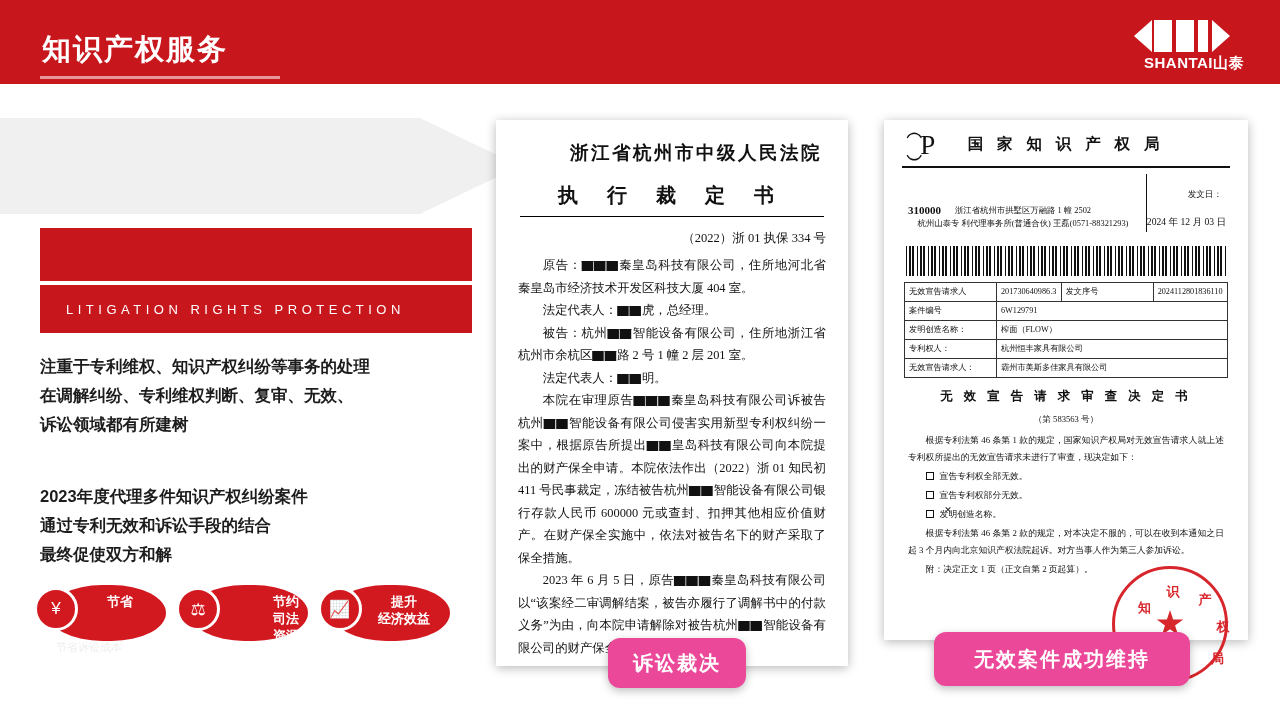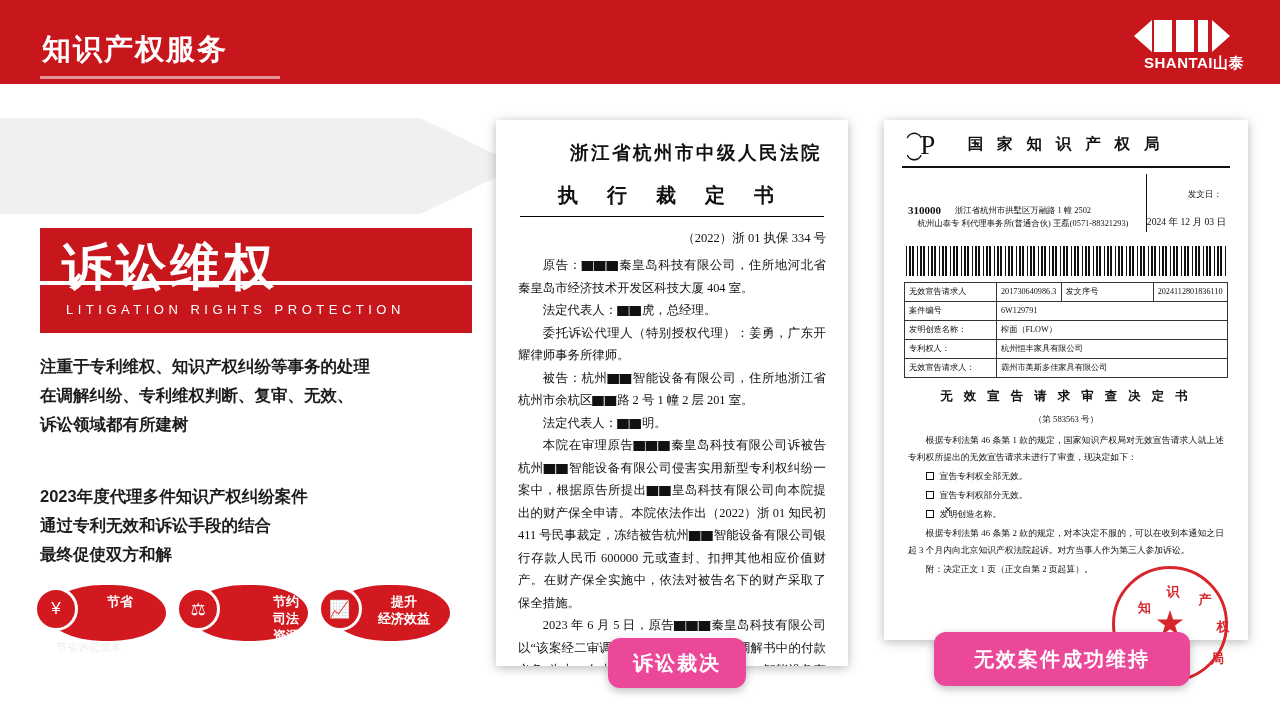--- a/index.html
+++ b/index.html
@@ -248,7 +248,6 @@
 <div class="wedge"></div>
 
 <div class="title-card">
-  <div class="big">诉讼维权</div>
   <div class="sub">LITIGATION RIGHTS PROTECTION</div>
 </div>
 <div class="title-strike"></div>

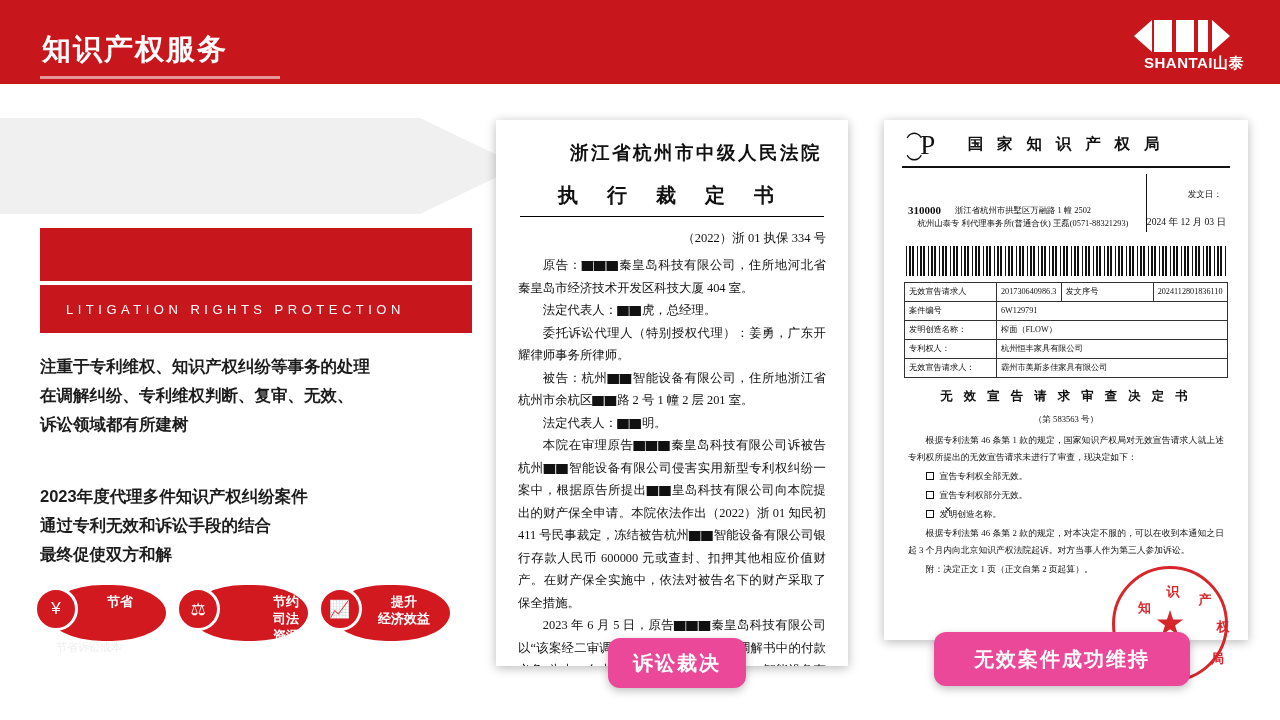--- a/index.html
+++ b/index.html
@@ -289,7 +289,6 @@
   <div class="d1-body">
     <p>原告：▇▇▇秦皇岛科技有限公司，住所地河北省秦皇岛市经济技术开发区科技大厦 404 室。</p>
     <p>法定代表人：▇▇虎，总经理。</p>
-    <p>委托诉讼代理人（特别授权代理）：姜勇，广东开耀律师事务所律师。</p>
     <p>被告：杭州▇▇智能设备有限公司，住所地浙江省杭州市余杭区▇▇路 2 号 1 幢 2 层 201 室。</p>
     <p>法定代表人：▇▇明。</p>
     <p>本院在审理原告▇▇▇秦皇岛科技有限公司诉被告杭州▇▇智能设备有限公司侵害实用新型专利权纠纷一案中，根据原告所提出▇▇皇岛科技有限公司向本院提出的财产保全申请。本院依法作出（2022）浙 01 知民初 411 号民事裁定，冻结被告杭州▇▇智能设备有限公司银行存款人民币 600000 元或查封、扣押其他相应价值财产。在财产保全实施中，依法对被告名下的财产采取了保全措施。</p>

